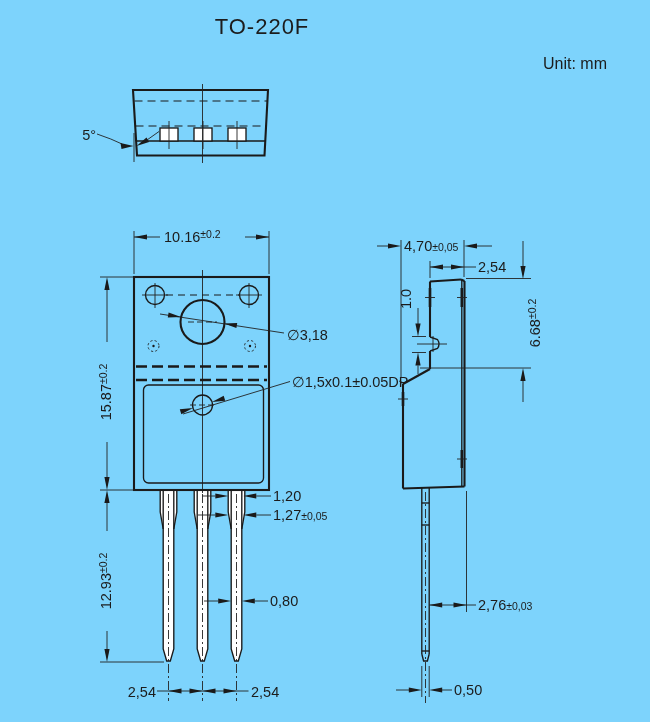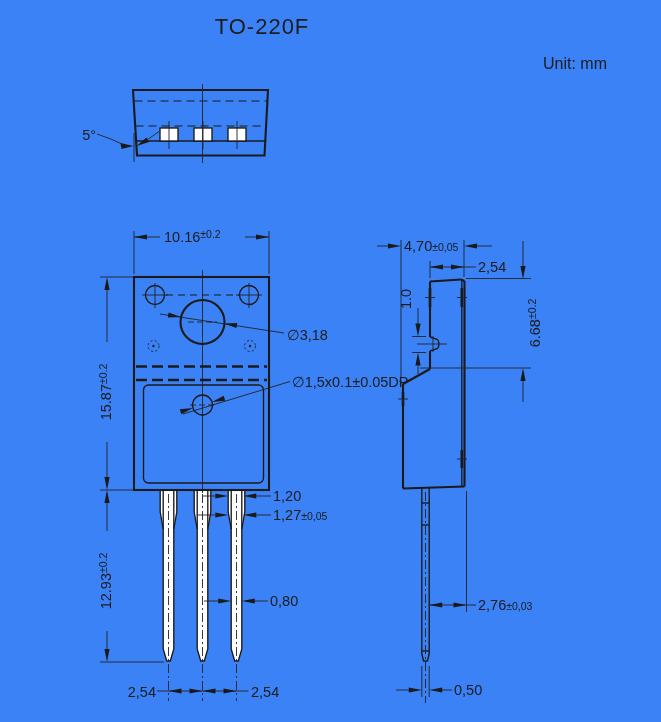--- a/index.html
+++ b/index.html
@@ -3,8 +3,8 @@
 <meta charset="utf-8">
 <style>
   html,body{margin:0;padding:0;background:#ffffff;}
-  .page{position:relative;width:650px;height:722px;background:#3b82f6;overflow:hidden;
-        font-family:"Liberation Sans",sans-serif;padding-left:12px;}
+  .page{position:relative;width:650px;height:722px;background:#7dd3fc;overflow:hidden;
+        font-family:"Liberation Sans",sans-serif;}
   svg{position:absolute;left:0;top:0;}
   svg text{fill:#1c1c1c;font-family:"Liberation Sans",sans-serif;}
   .t-title{font-size:22px;letter-spacing:1px;}

